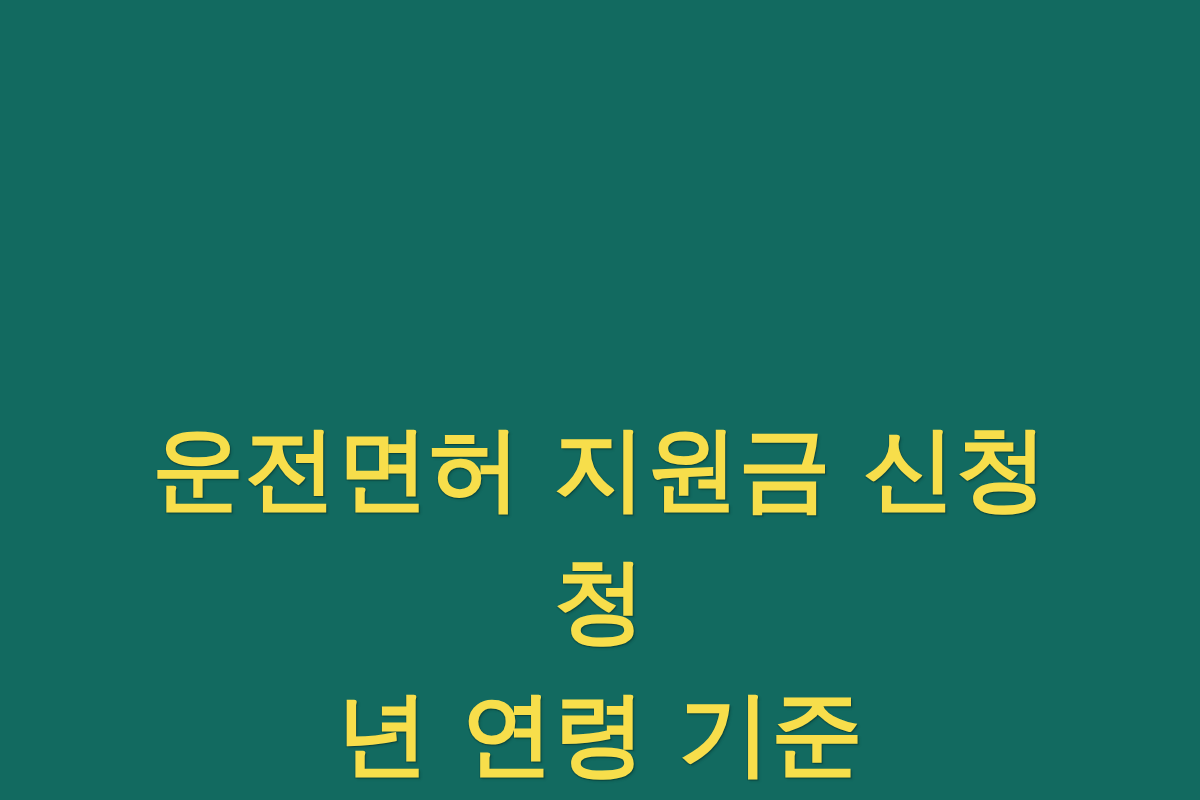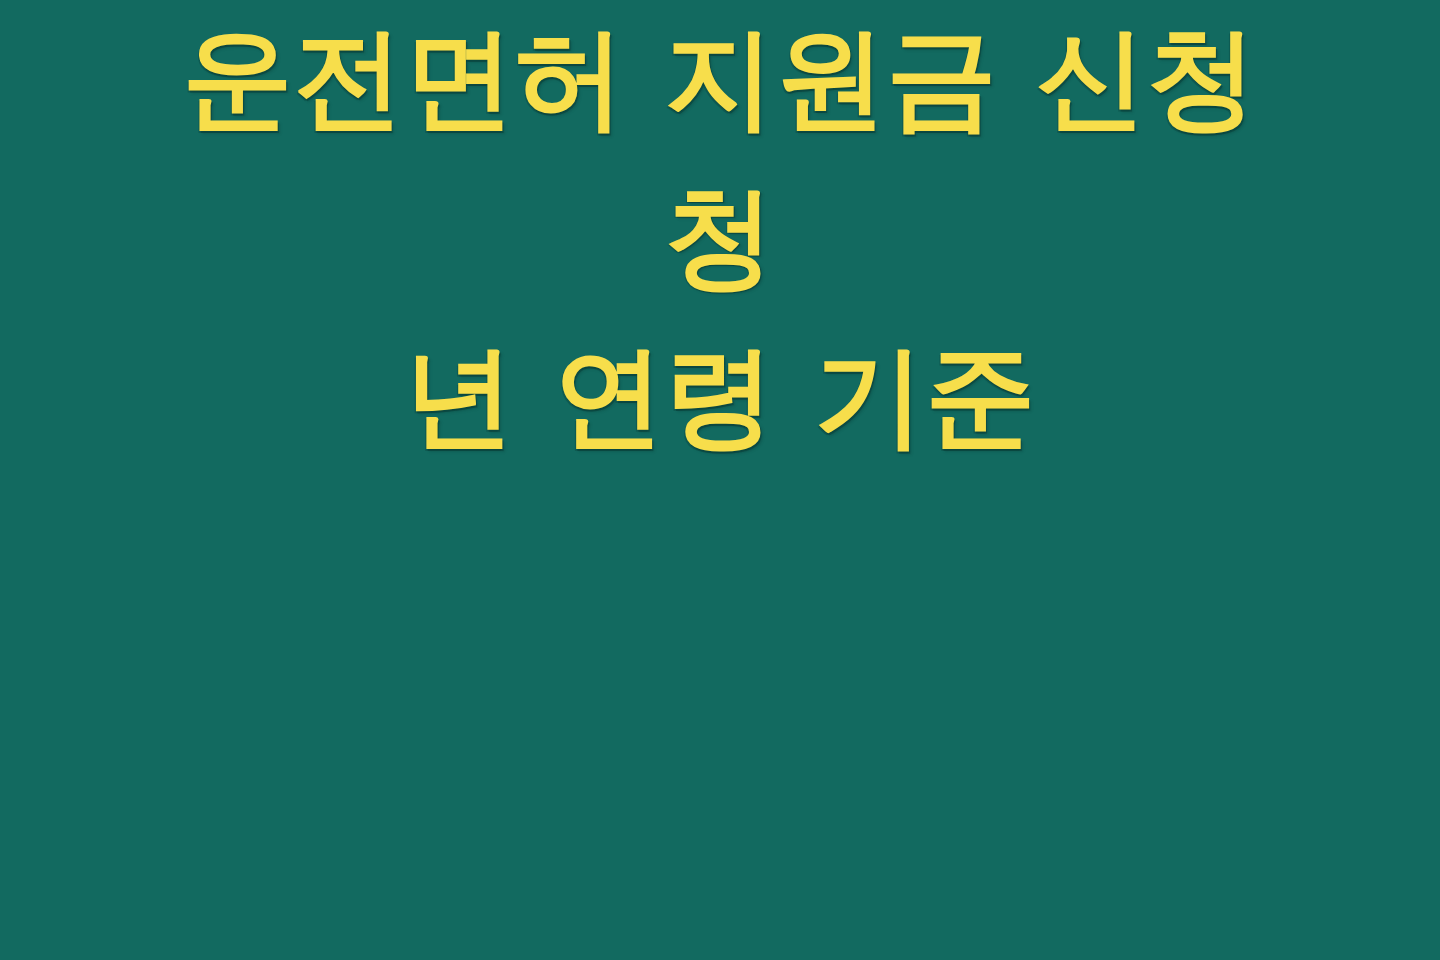--- a/index.html
+++ b/index.html
@@ -20,7 +20,7 @@
     height: 800px;
     box-sizing: border-box;
     display: flex;
-    align-items: flex-start;
+    align-items: flex-end;
     justify-content: center;
     background: #126a60;
   }

